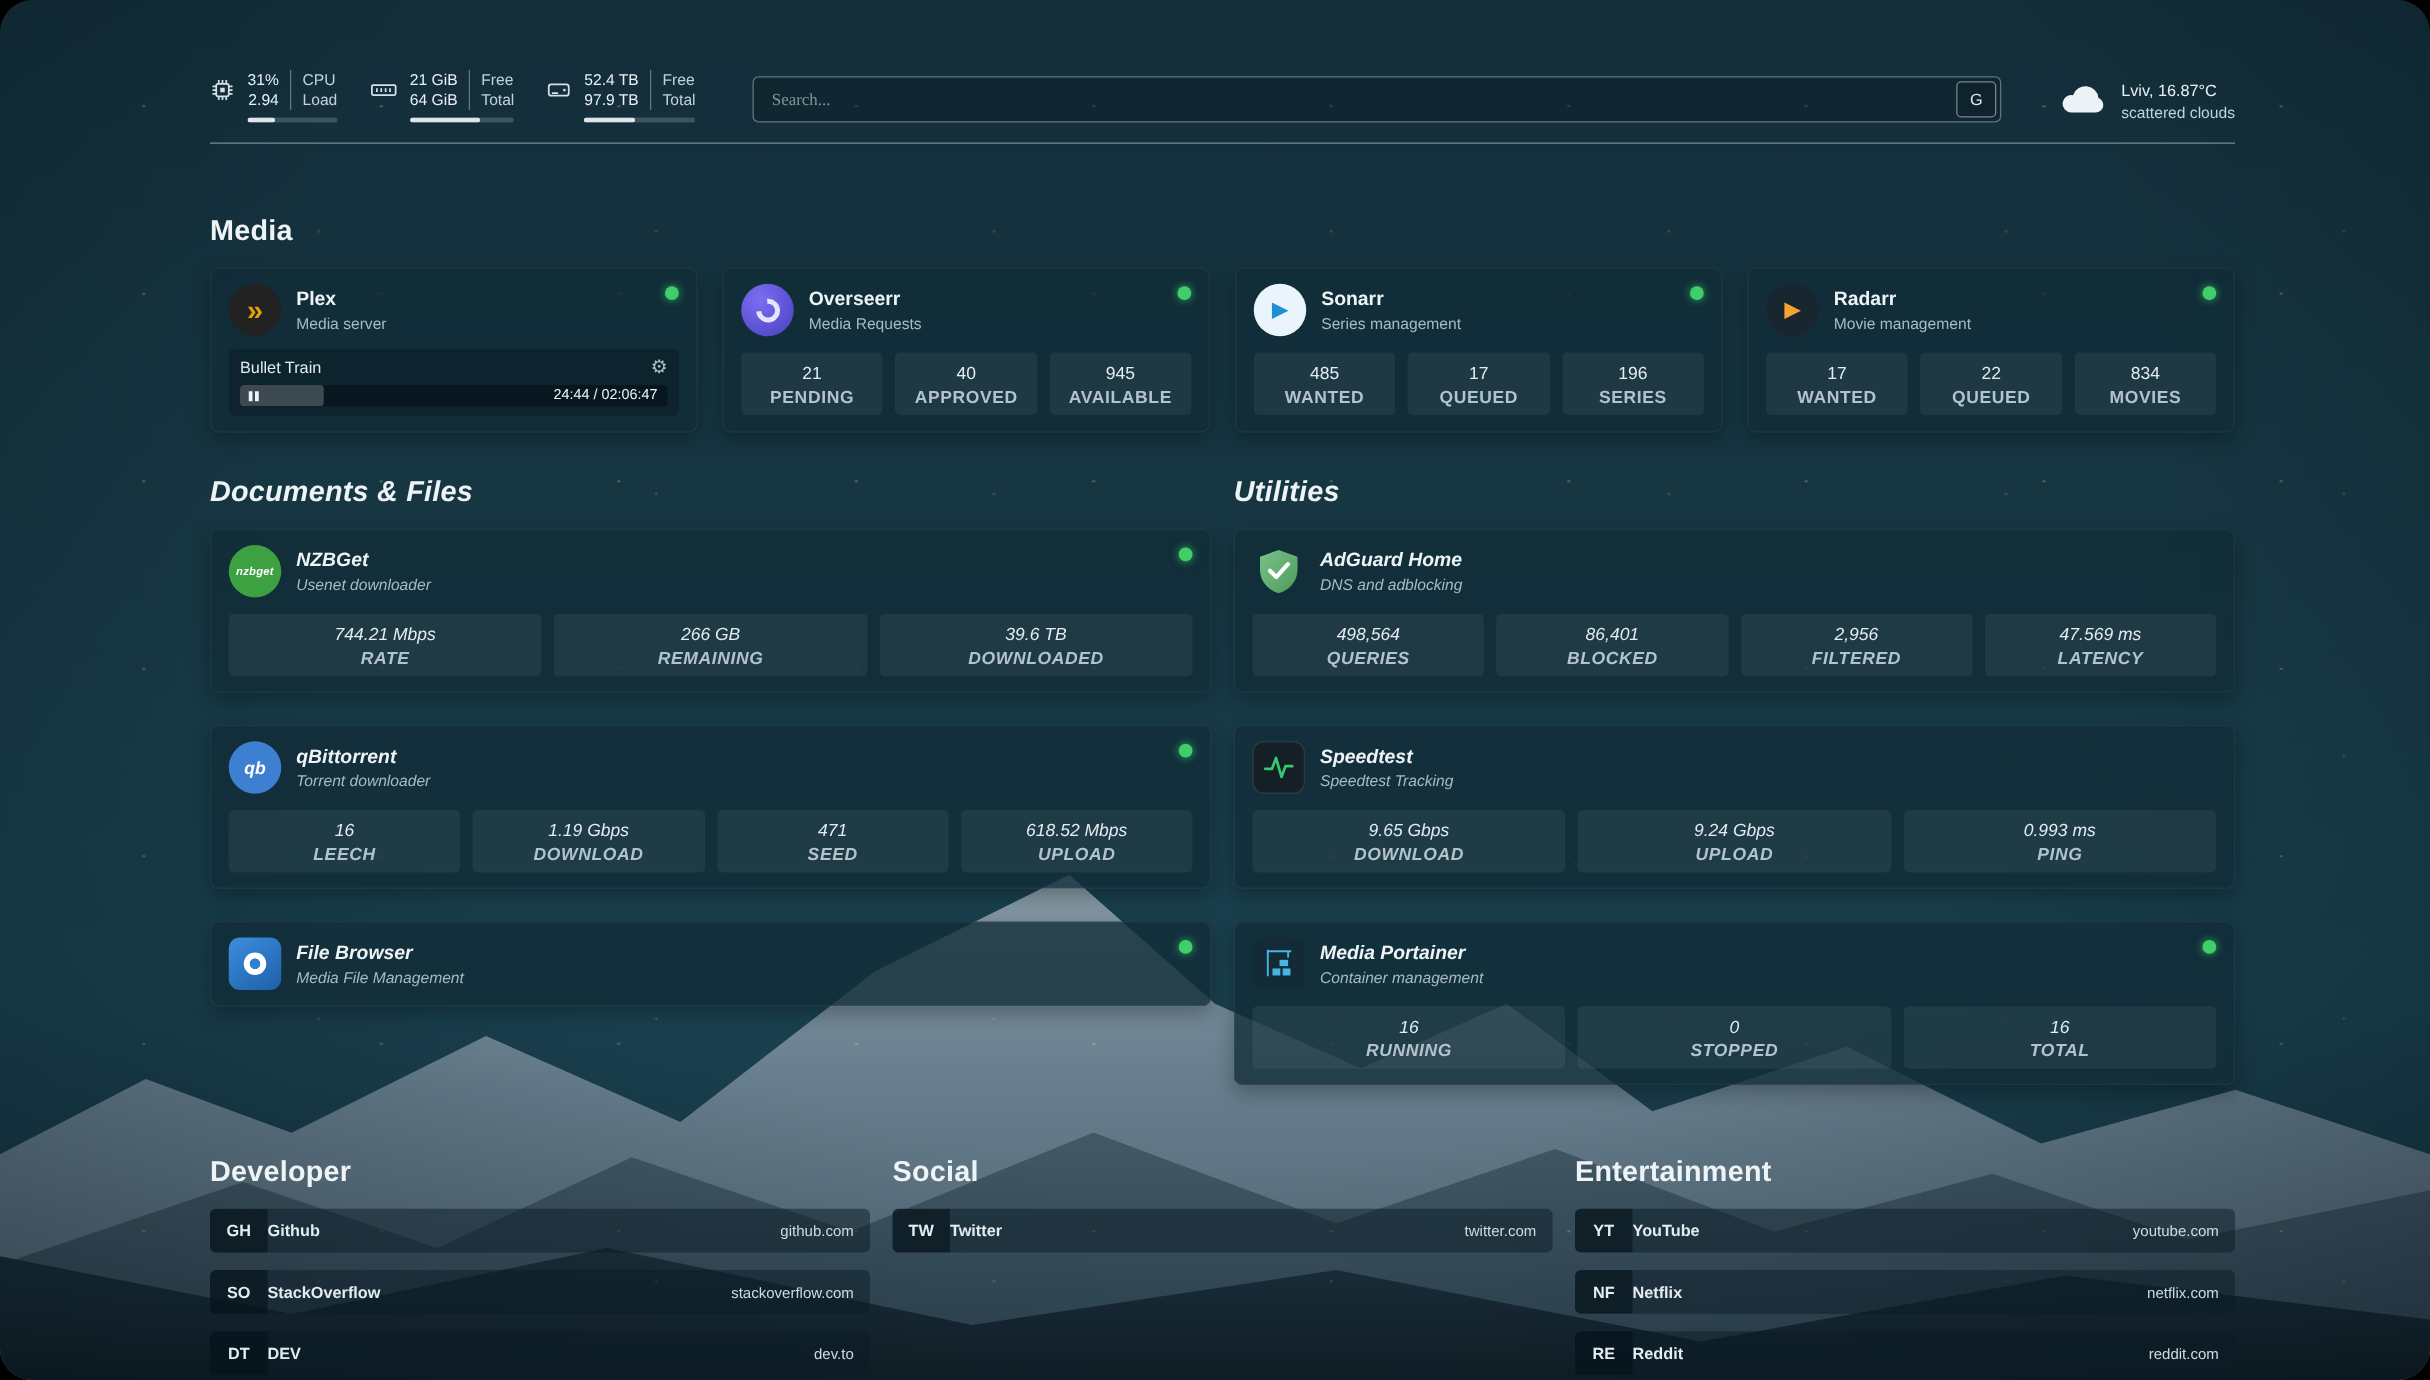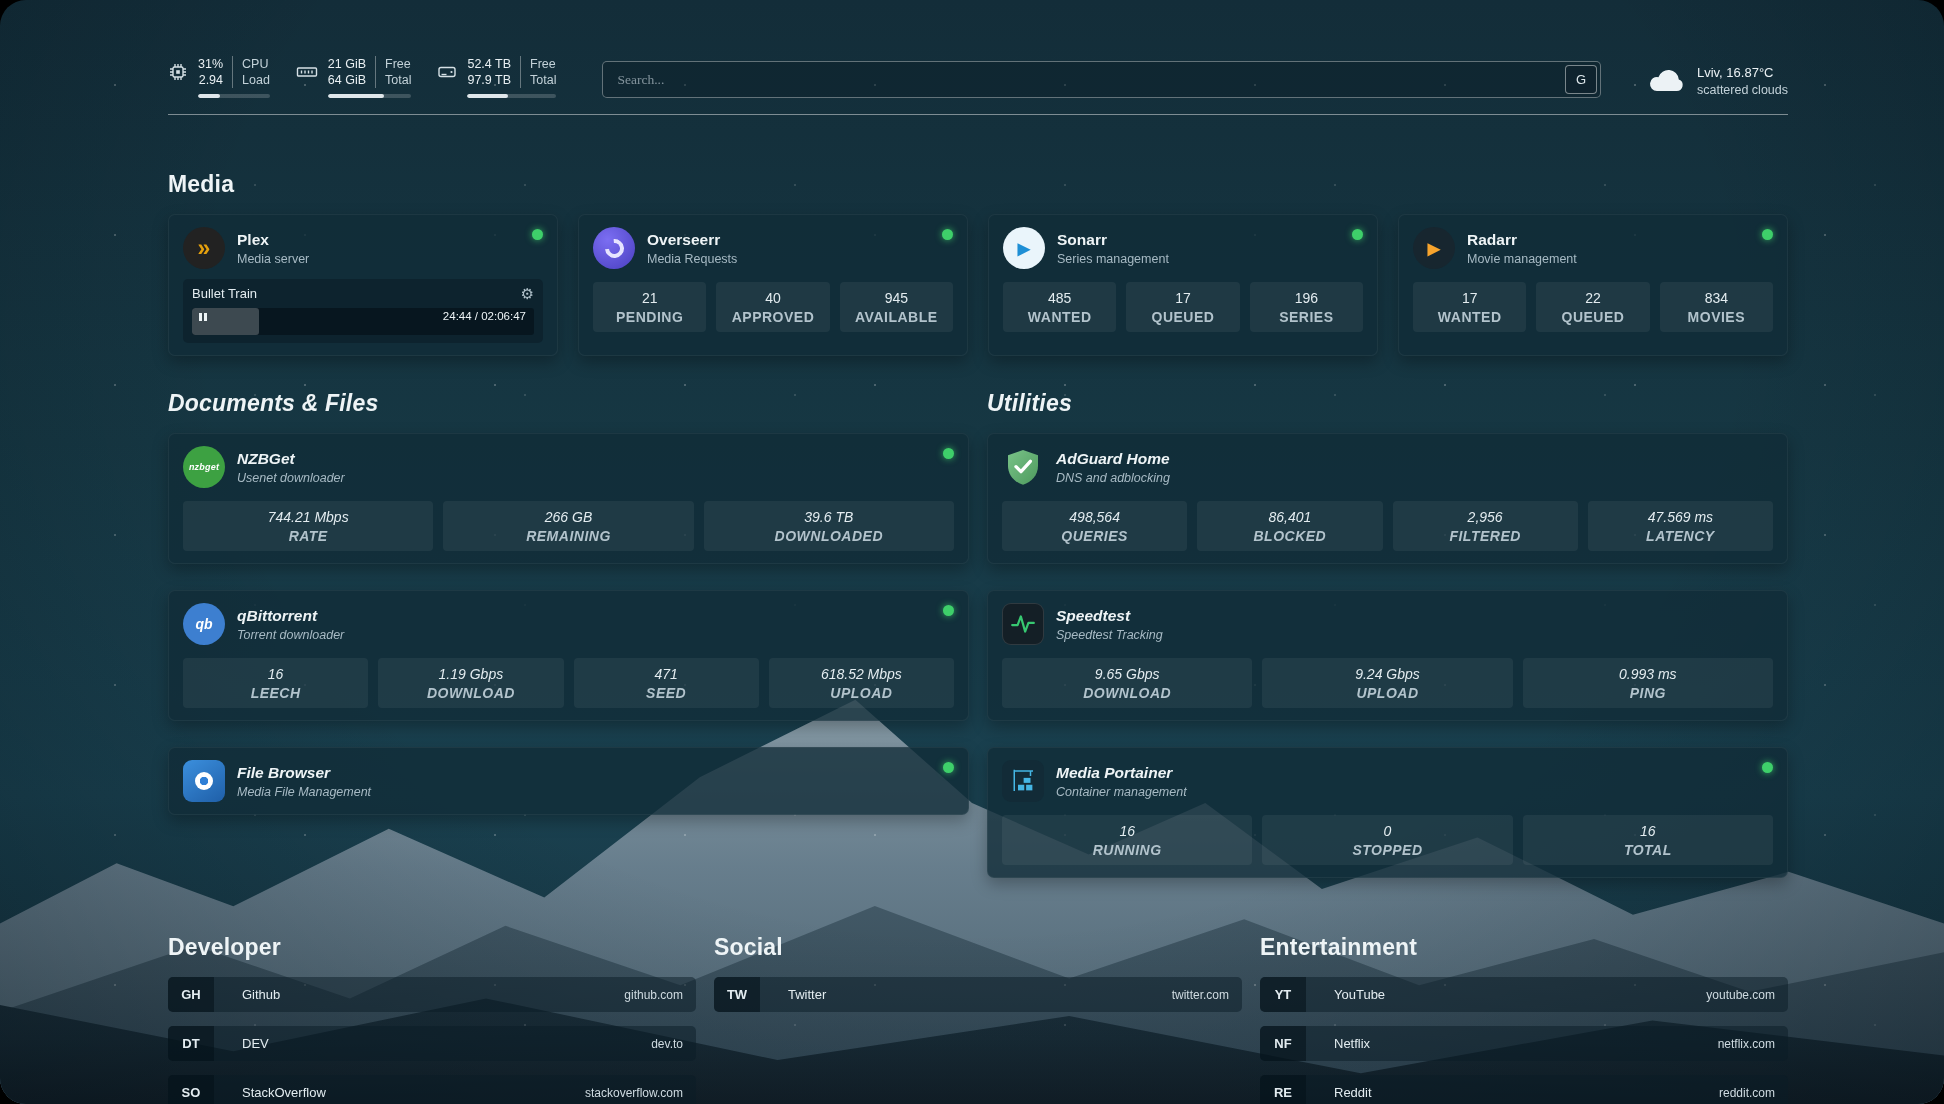--- a/index.html
+++ b/index.html
@@ -121,7 +121,7 @@
   .np-row { display: flex; align-items: center; justify-content: space-between; }
   .np-title { font-size: 13px; color: #e3ecf0; }
   .gear { color: #aebfc8; font-size: 15px; cursor: pointer; line-height: 1; }
-  .np-bar { position: relative; margin-top: 7px; height: 27px; border-radius: 3px; background: rgba(4,16,23,.65); overflow: hidden; padding-left: 42px; }
+  .np-bar { position: relative; margin-top: 7px; height: 17px; border-radius: 3px; background: rgba(4,16,23,.65); overflow: hidden; padding-left: 42px; }
   .np-fill { position: absolute; left: 0; top: 0; bottom: 0; background: rgba(255,255,255,.22); border-radius: 3px; }
   .pause { position: absolute; left: 7px; top: 4.5px; display: flex; gap: 2.5px; cursor: pointer; }
   .pause i { display: block; width: 2.5px; height: 8px; background: #eef4f6; }

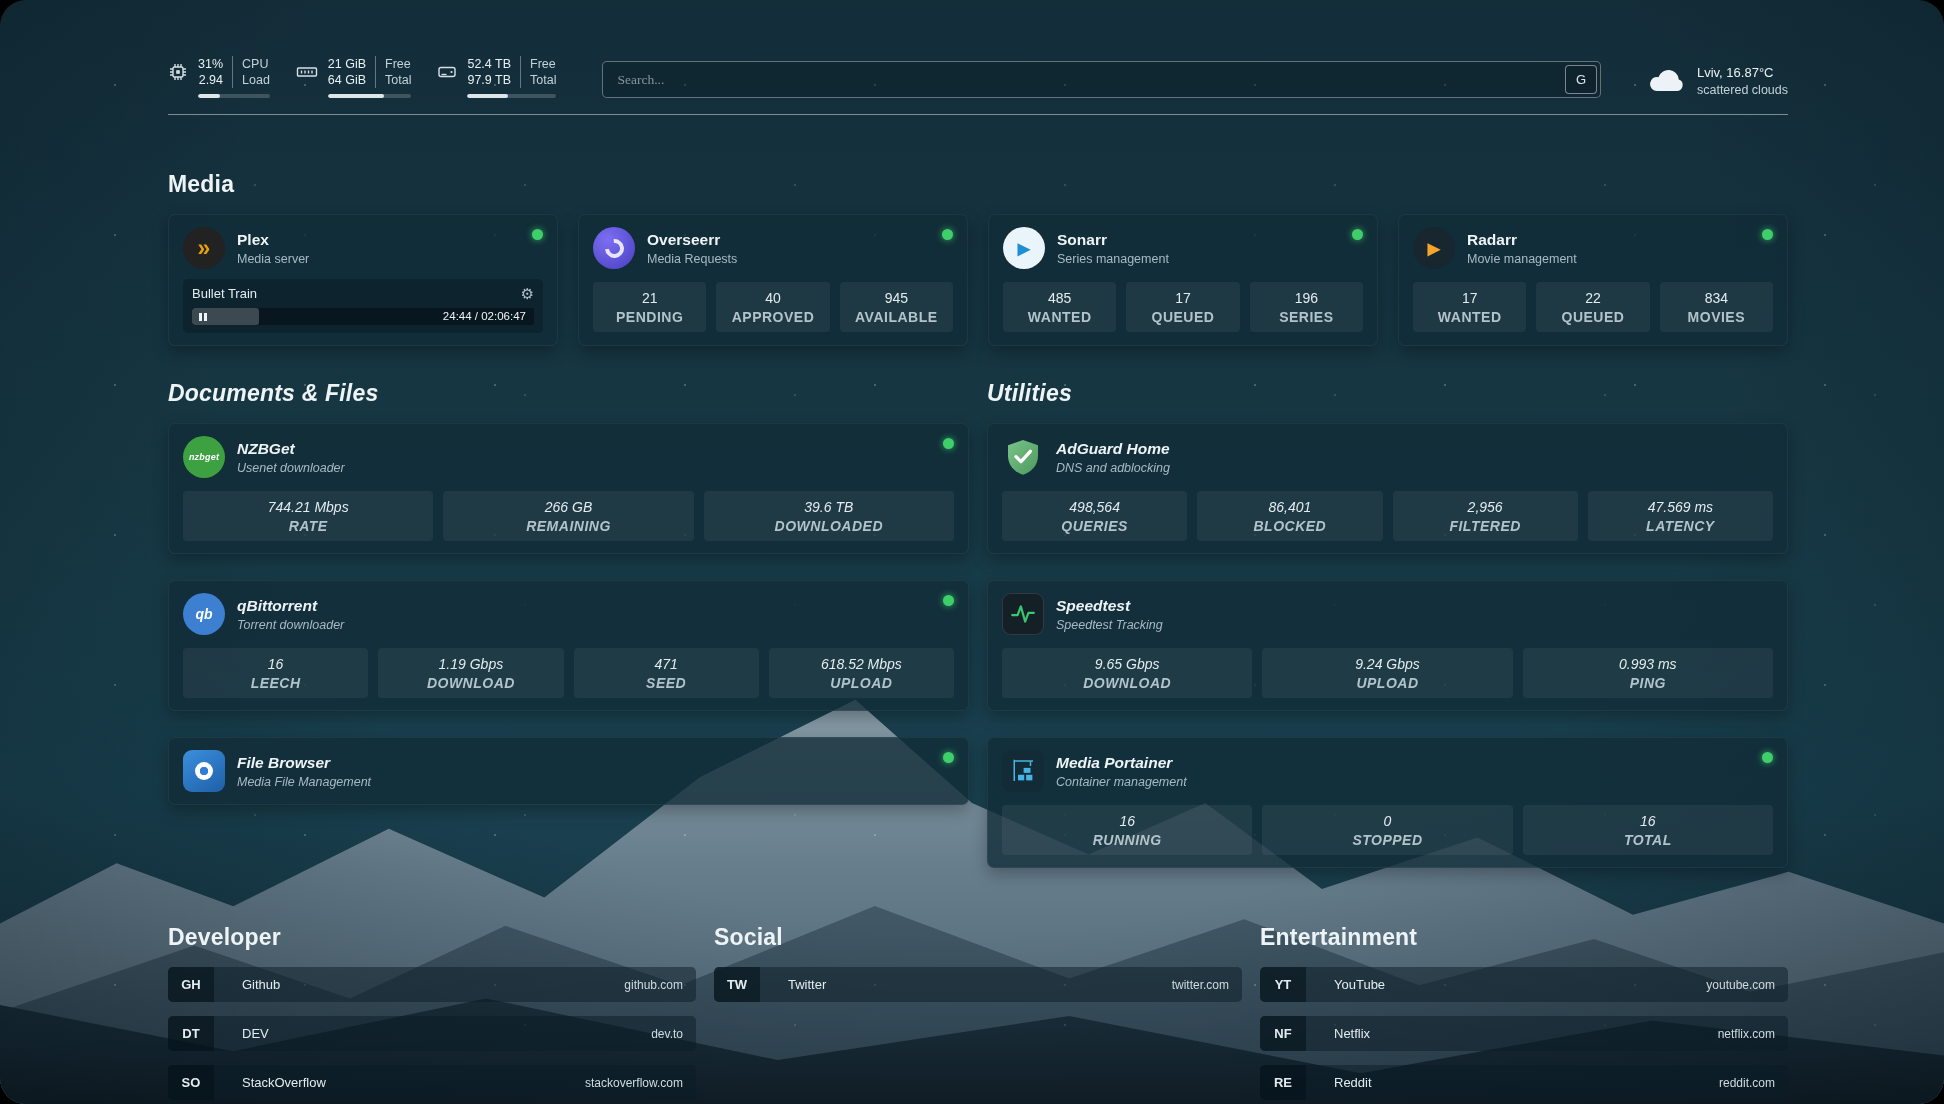--- a/index.html
+++ b/index.html
@@ -158,7 +158,7 @@
     display: flex; align-items: center; justify-content: center;
     flex: 0 0 46px;
   }
-  .bm-name { font-size: 13px; color: #e3ecf0; padding-left: 28px; }
+  .bm-name { font-size: 13px; color: #e3ecf0; padding-left: 0; font-weight: bold; }
   .bm-url { margin-left: auto; font-size: 12px; color: #cfdbe1; padding-right: 13px; }
 </style>
 </head>

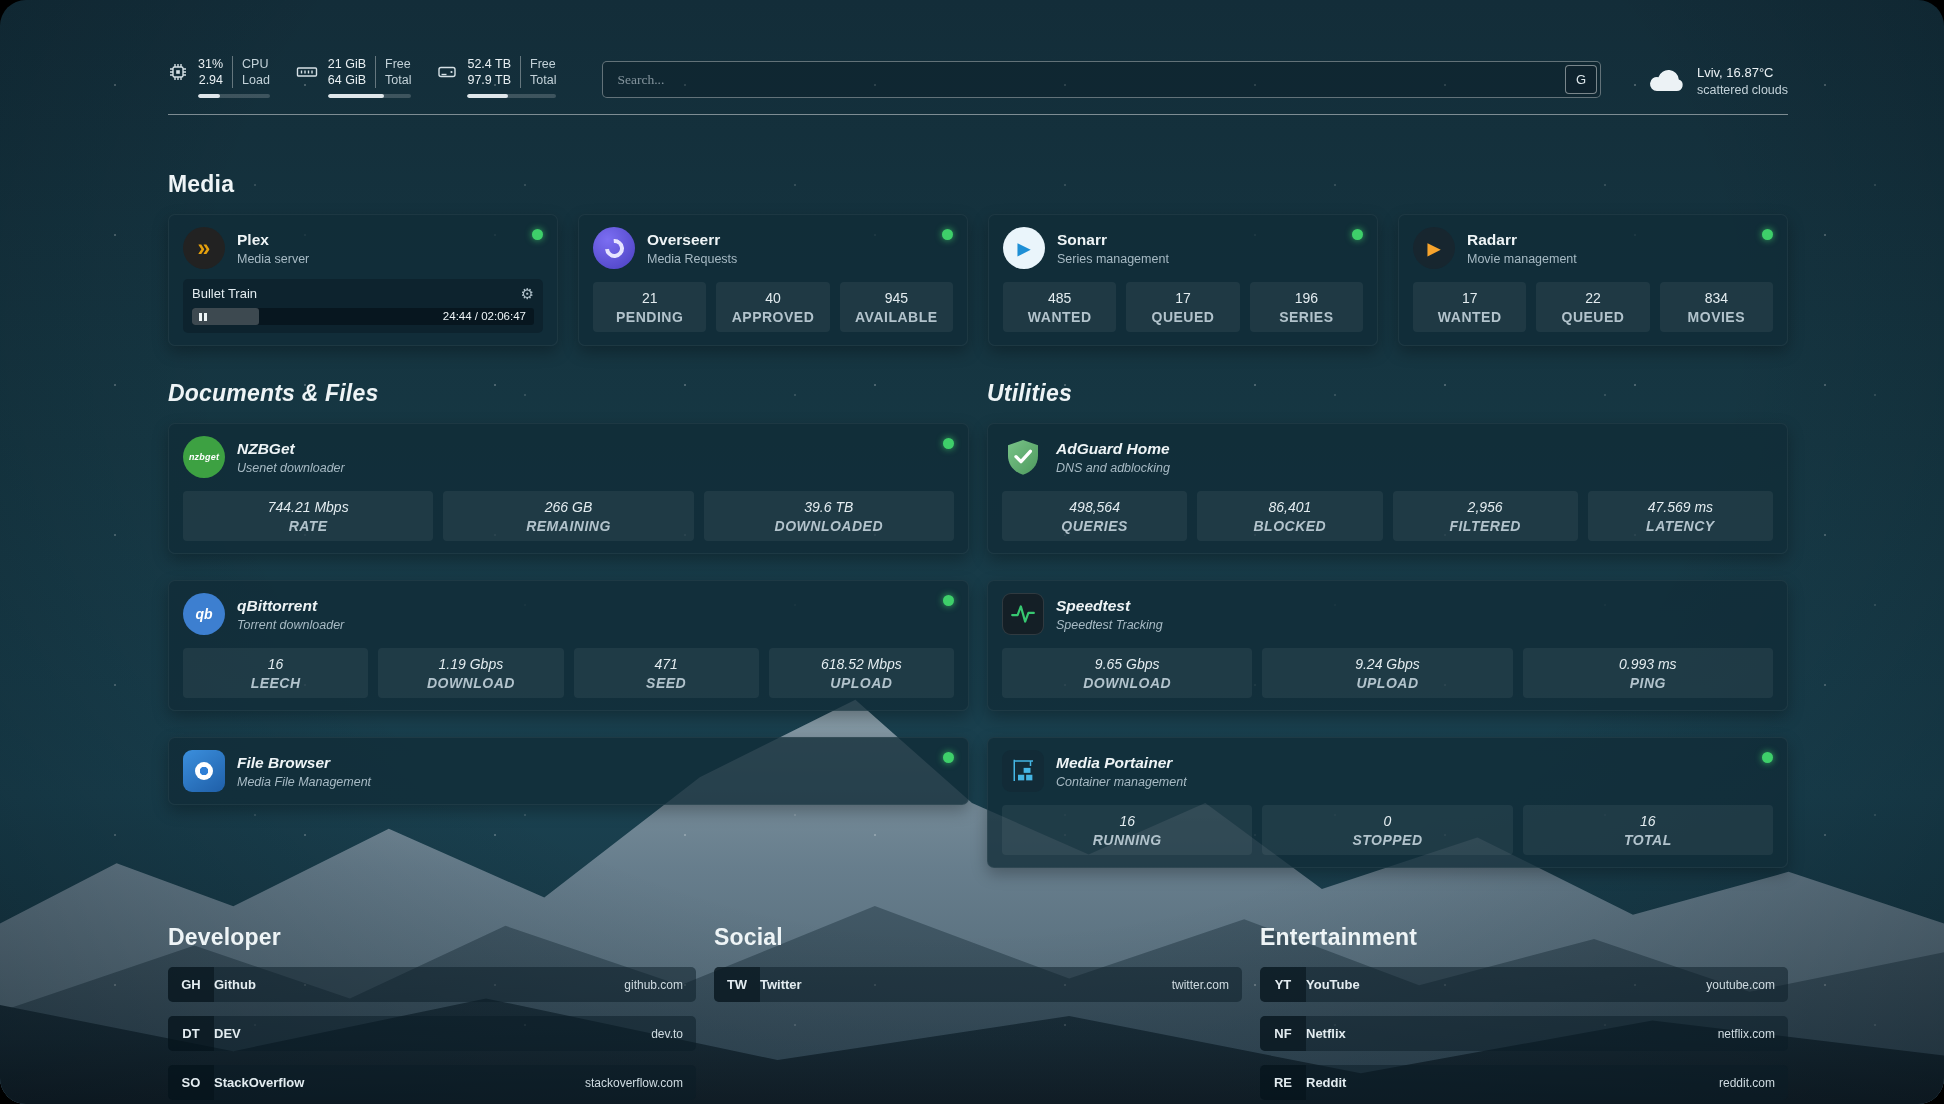--- a/index.html
+++ b/index.html
@@ -565,14 +565,14 @@
           <span class="bm-url">github.com</span>
         </div>
         <div class="bm-row">
+          <span class="bm-abbr">SO</span>
+          <span class="bm-name">StackOverflow</span>
+          <span class="bm-url">stackoverflow.com</span>
+        </div>
+        <div class="bm-row">
           <span class="bm-abbr">DT</span>
           <span class="bm-name">DEV</span>
           <span class="bm-url">dev.to</span>
-        </div>
-        <div class="bm-row">
-          <span class="bm-abbr">SO</span>
-          <span class="bm-name">StackOverflow</span>
-          <span class="bm-url">stackoverflow.com</span>
         </div>
       </div>
 

